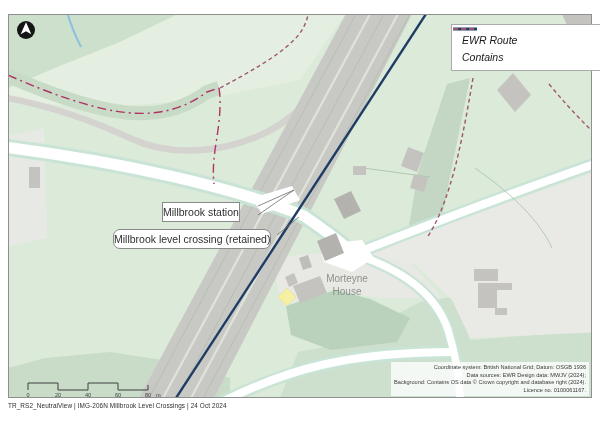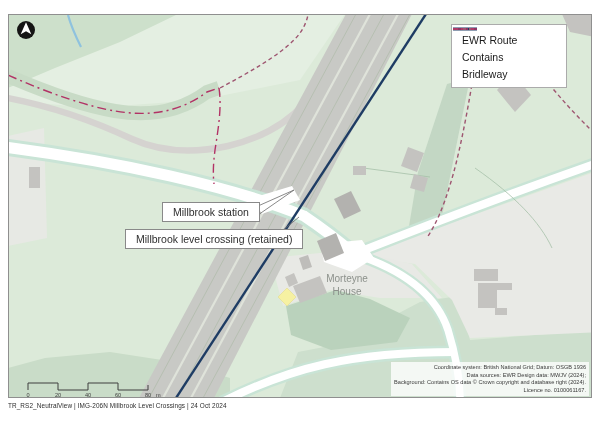--- a/index.html
+++ b/index.html
@@ -10,7 +10,7 @@
   .callout{position:absolute;background:#ffffff;border:1px solid #898989;color:#2f2f2f;font-size:10.5px;line-height:14px;padding:2px 10px;white-space:nowrap;}
   .callout.station{left:161px;top:201px;}
   .callout.crossing{left:112px;top:228px;}
-  .legend{position:absolute;left:450px;top:23px;width:116px;background:#ffffff;border:1px solid #ababab;padding:6px 0 5px 10px;box-sizing:border-box;}
+  .legend{position:absolute;left:450px;top:23px;width:150px;background:#ffffff;border:1px solid #ababab;padding:6px 0 5px 10px;box-sizing:border-box;font-style:italic;}
   .legend-row{display:flex;align-items:center;height:17px;}
   .legend-row svg{flex:0 0 auto;margin-right:7px;}
   .legend-label{font-size:10.5px;color:#1a1a1a;}

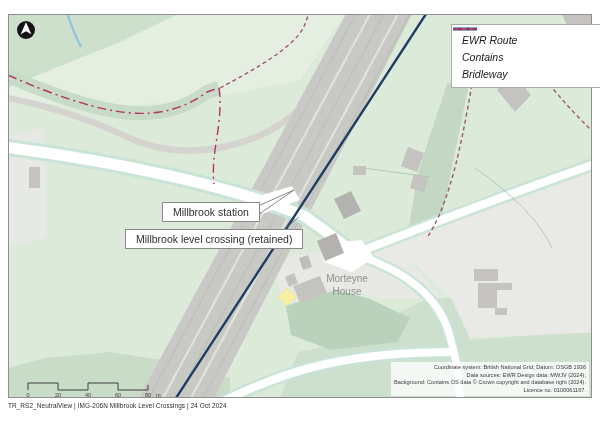--- a/index.html
+++ b/index.html
@@ -148,12 +148,6 @@
         </svg>
         <span class="legend-label">Contains</span>
       </div>
-      <div class="legend-row">
-        <svg width="26" height="8">
-          <line x1="1" y1="4" x2="25" y2="4" stroke="#b23265" stroke-width="1.6" stroke-dasharray="10 3 2 3"></line>
-        </svg>
-        <span class="legend-label">Bridleway</span>
-      </div>
     </div>
 
     <div class="attribution" style="right:2px;top:347px;">

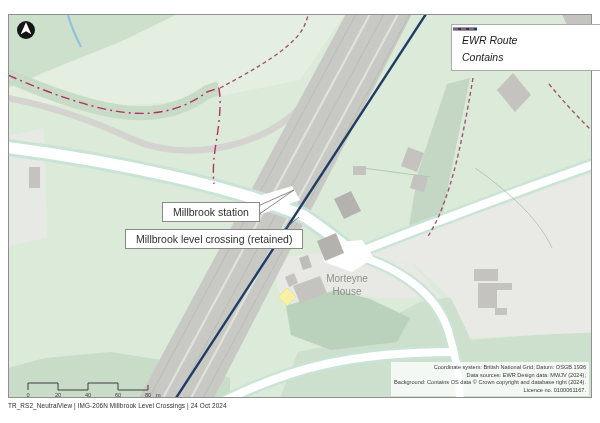--- a/index.html
+++ b/index.html
@@ -7,7 +7,7 @@
   .page{position:absolute;inset:0;background:#fff;}
   .map-frame{position:absolute;left:8px;top:14px;width:584px;height:384px;border:1px solid #8f8f8f;box-sizing:border-box;background:#dcead9;}
   .map-frame svg{position:absolute;left:0;top:0;}
-  .callout{position:absolute;background:#ffffff;border:1px solid #898989;color:#2f2f2f;font-size:10.5px;line-height:14px;padding:2px 10px;white-space:nowrap;}
+  .callout{position:absolute;background:#ffffff;border:1px solid #898989;color:#2f2f2f;font-size:10.5px;line-height:14px;padding:2px 0;white-space:nowrap;}
   .callout.station{left:161px;top:201px;}
   .callout.crossing{left:112px;top:228px;}
   .legend{position:absolute;left:450px;top:23px;width:150px;background:#ffffff;border:1px solid #ababab;padding:6px 0 5px 10px;box-sizing:border-box;font-style:italic;}

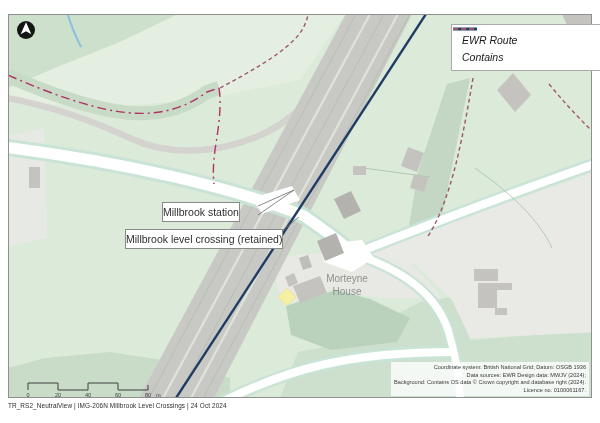--- a/index.html
+++ b/index.html
@@ -131,7 +131,7 @@
     <div class="callout station" style="left:153px;top:187px;">
       <span>Millbrook station</span>
     </div>
-    <div class="callout crossing" style="left:116px;top:214px;">
+    <div class="callout crossing" style="left:104px;top:214px;border-radius:7px;">
       <span>Millbrook level crossing (retained)</span>
     </div>
 

